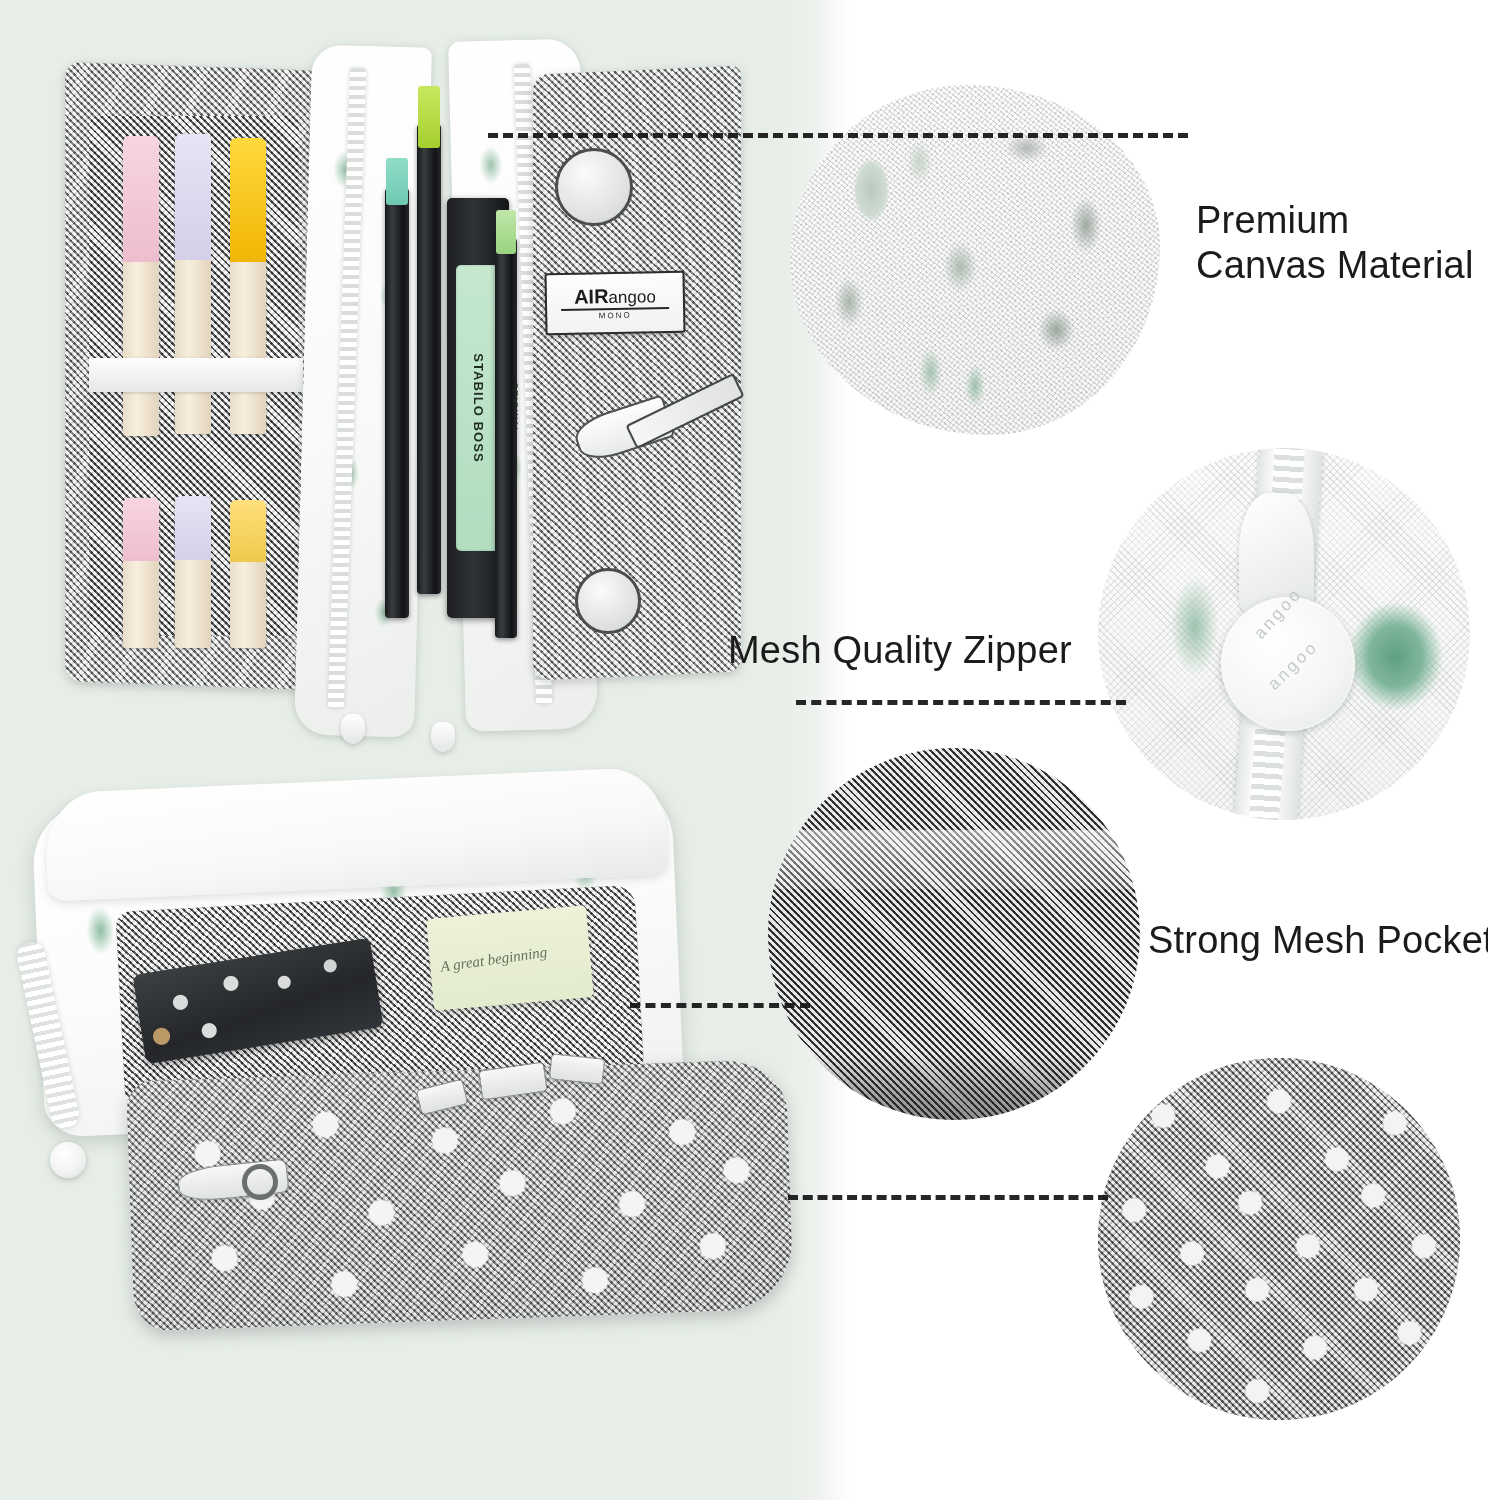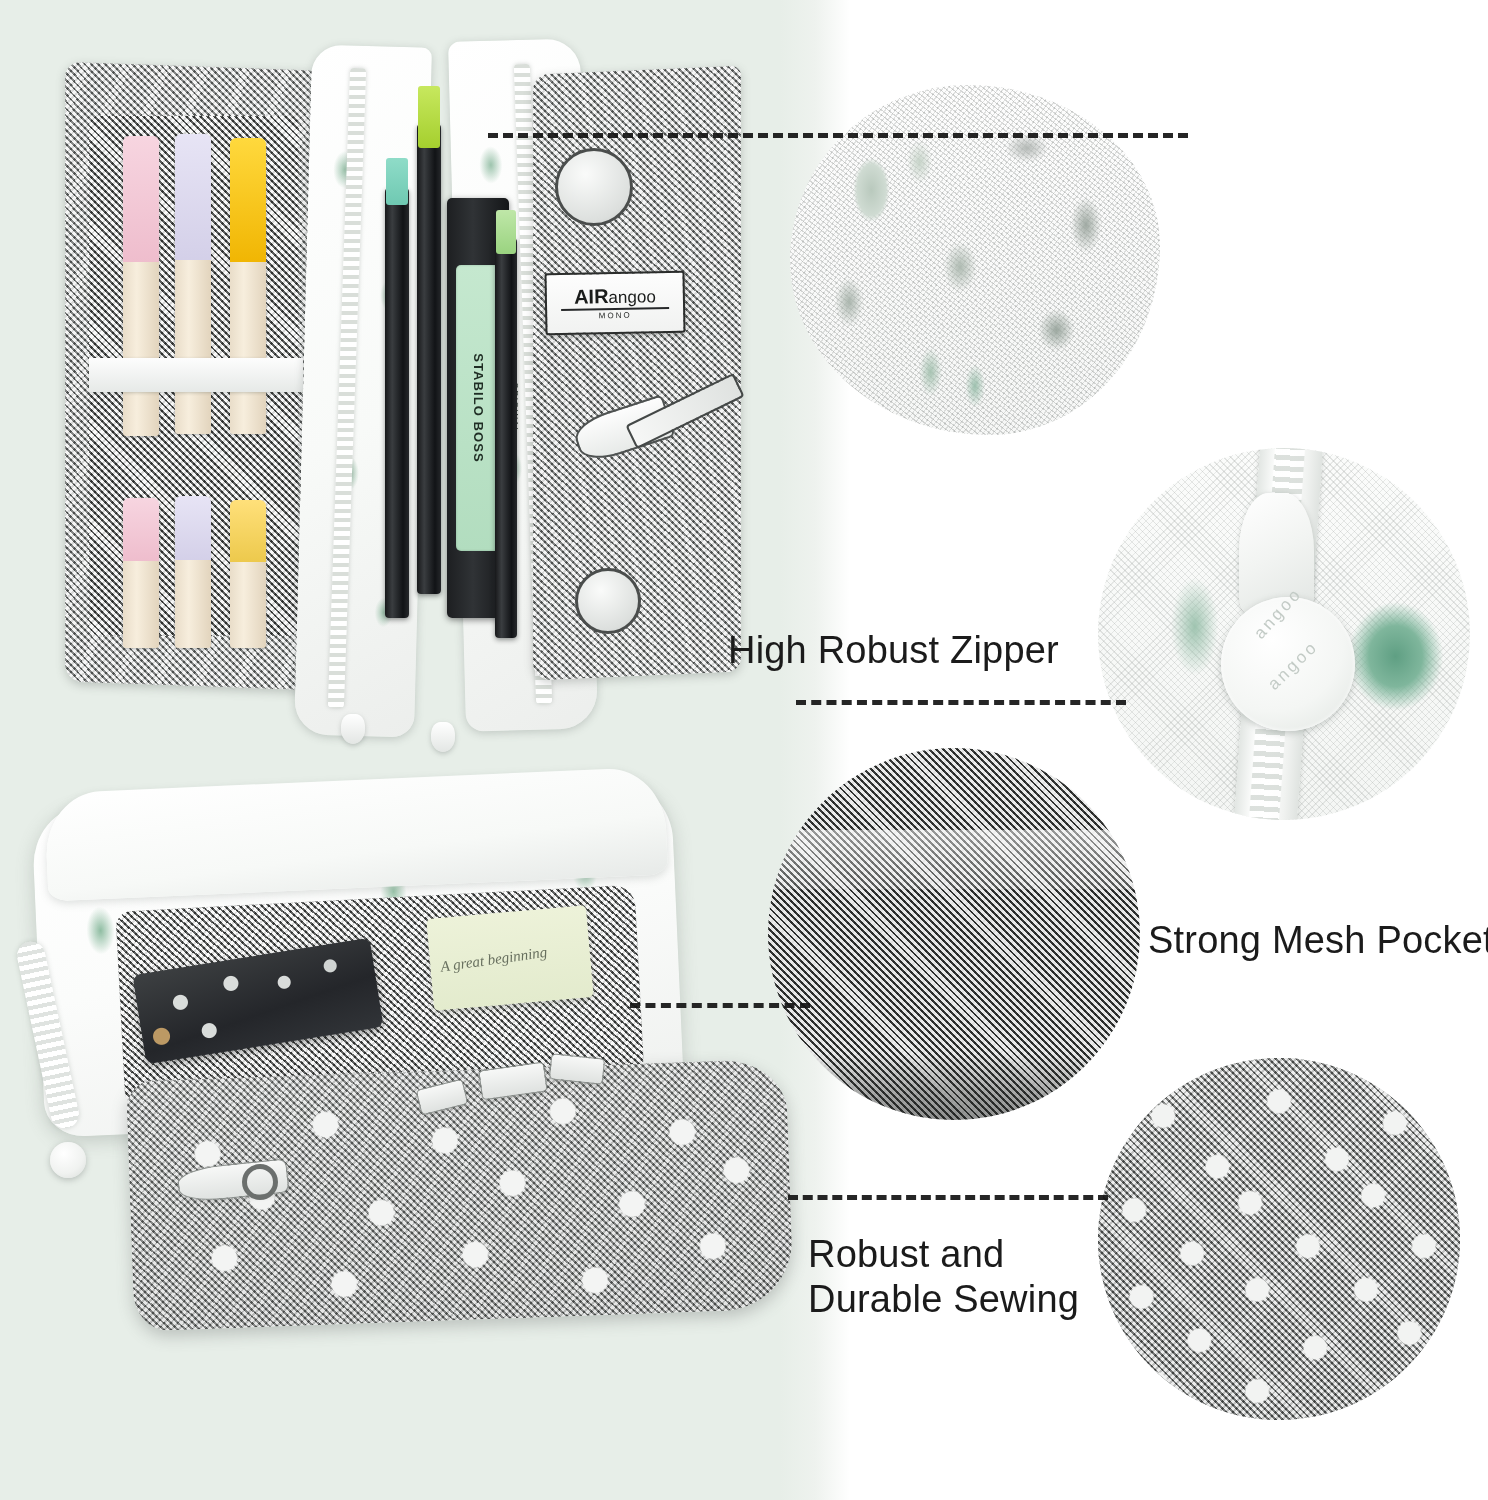--- a/index.html
+++ b/index.html
@@ -549,6 +549,8 @@
 
   <div class="dashline" style="left:488px; top:133px; width:700px;"></div>
 
+  <div class="feature-label" style="left:1196px; top:198px; width:290px; font-size:38px;">Premium
+Canvas Material</div>
 
   <div class="detail-circle" style="left:1098px; top:448px; width:372px; height:372px;">
     <div class="zipper-tex">

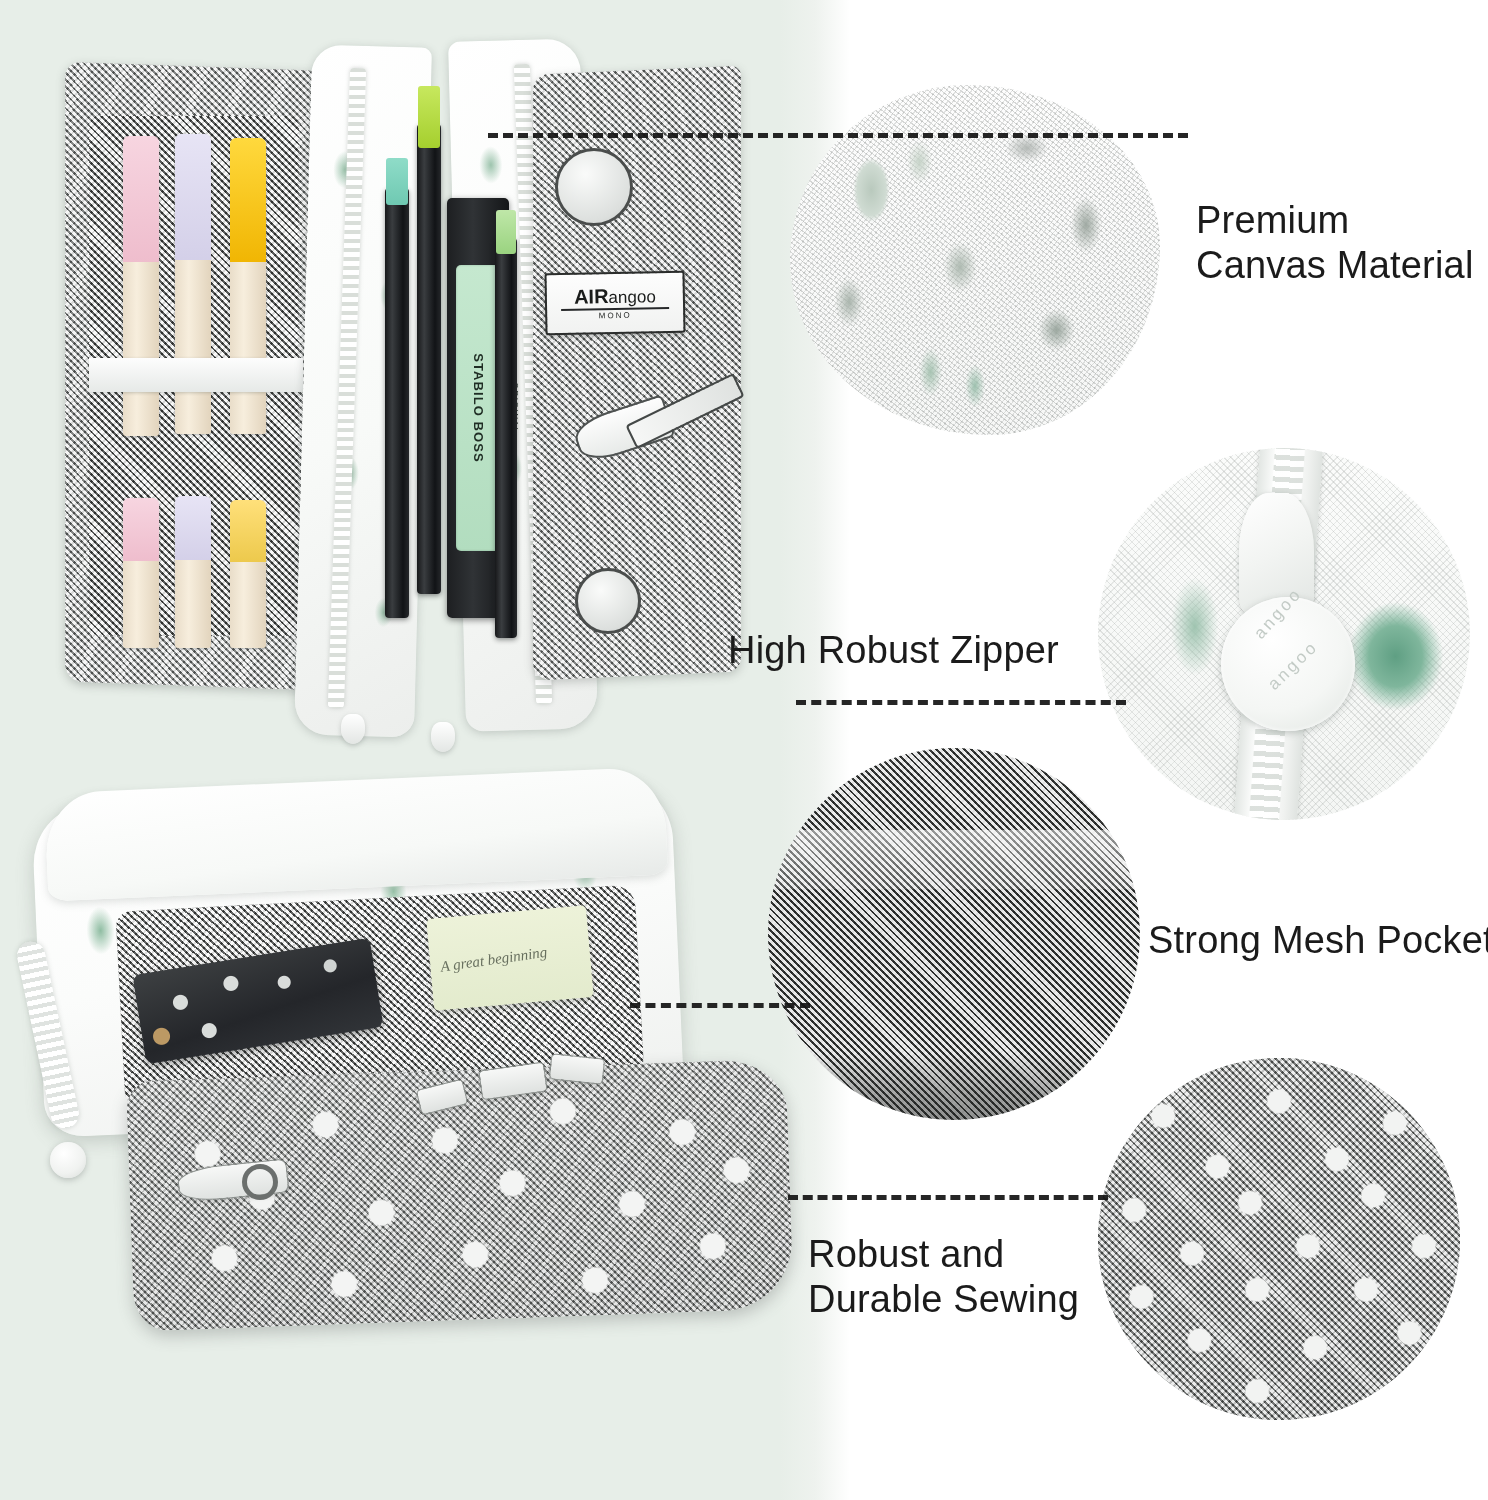--- a/index.html
+++ b/index.html
@@ -568,7 +568,7 @@
 
   <div class="dashline" style="left:796px; top:700px; width:330px;"></div>
 
-  <div class="feature-label" style="left:728px; top:628px; width:420px; font-size:38px;">High Robust Zipper</div>
+  <div class="feature-label" style="left:728px; top:628px; width:420px; font-size:38px;">Mesh Quality Zipper</div>
 
   <div class="detail-circle" style="left:768px; top:748px; width:372px; height:372px;">
     <div class="mesh-tex">

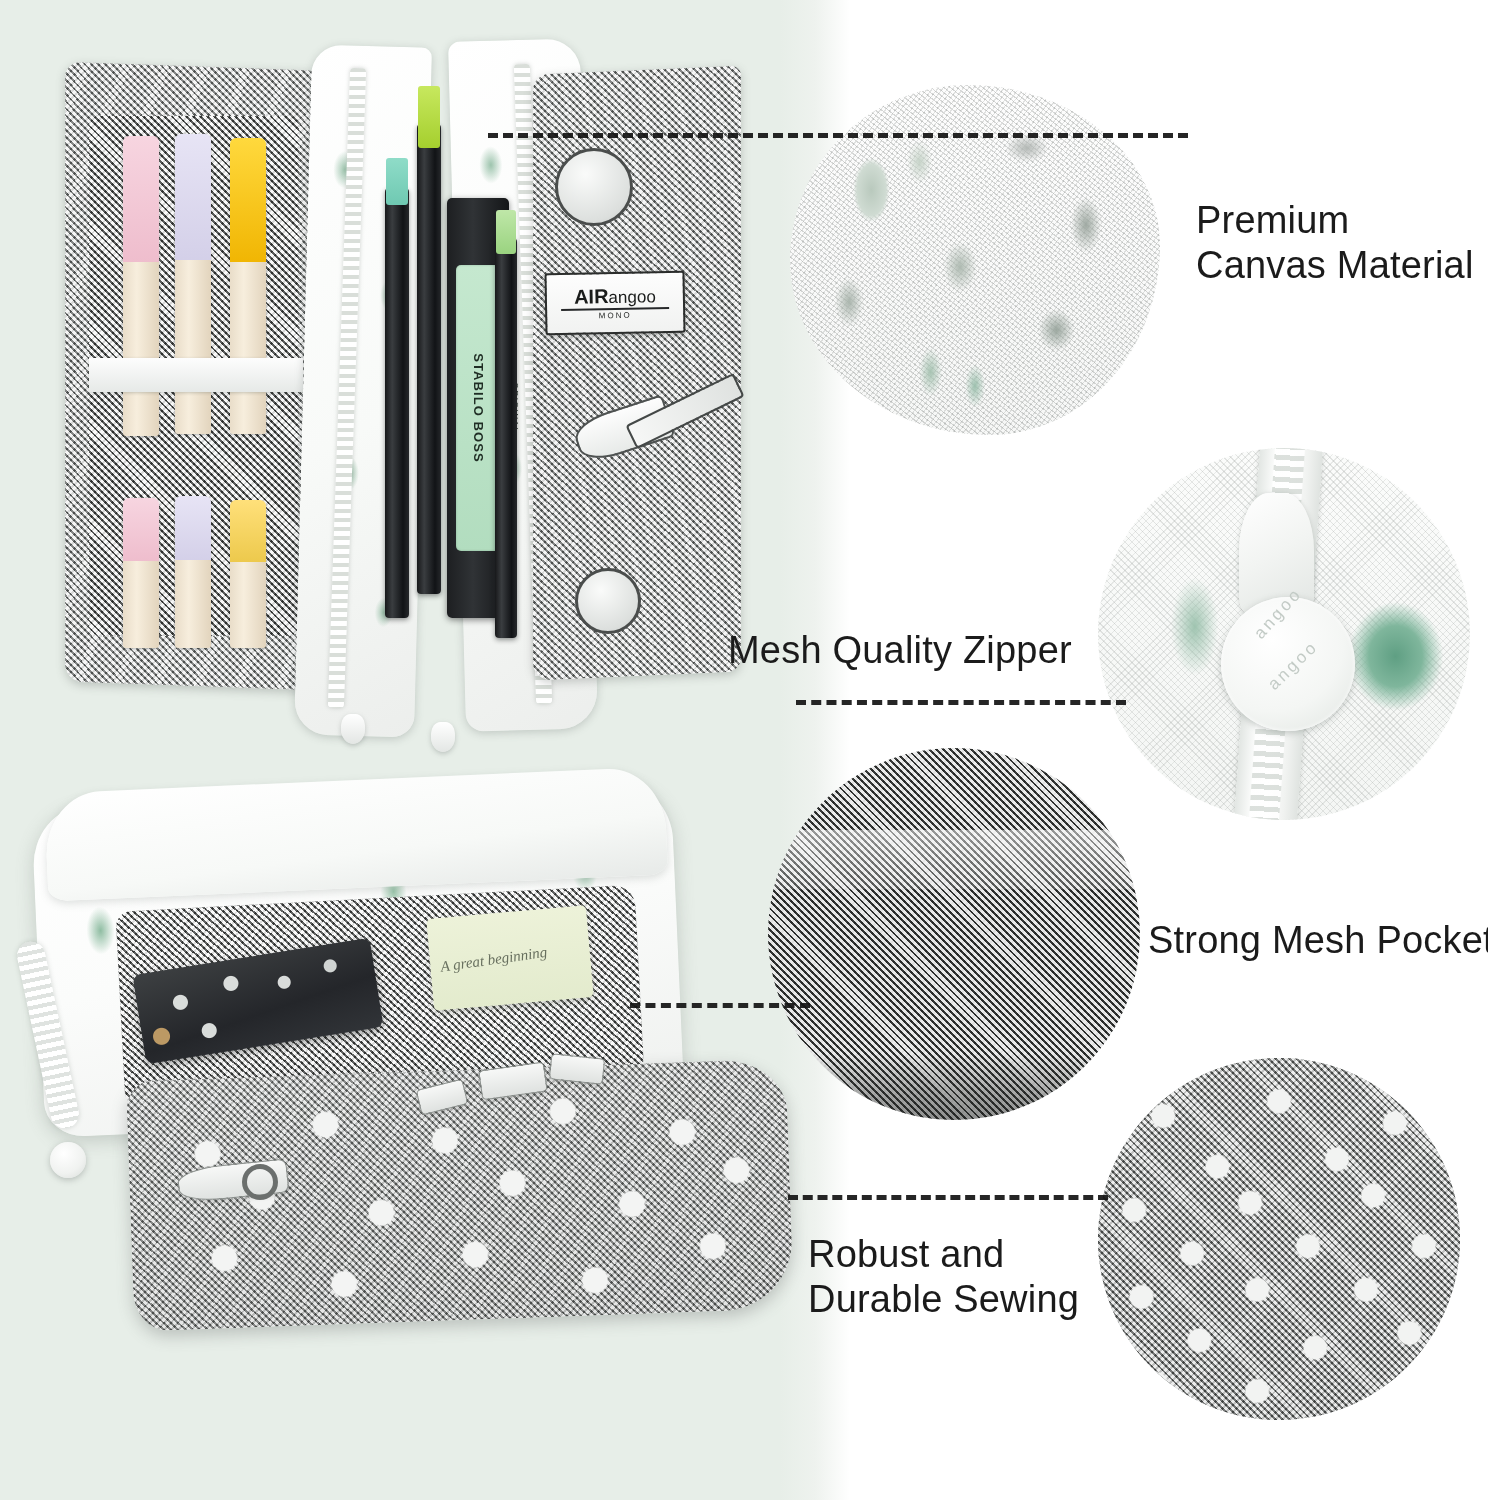--- a/index.html
+++ b/index.html
@@ -587,8 +587,6 @@
 
   <div class="dashline" style="left:788px; top:1195px; width:320px;"></div>
 
-  <div class="feature-label" style="left:808px; top:1232px; width:340px; font-size:38px;">Robust and
-Durable Sewing</div>
 
 </div>
 

